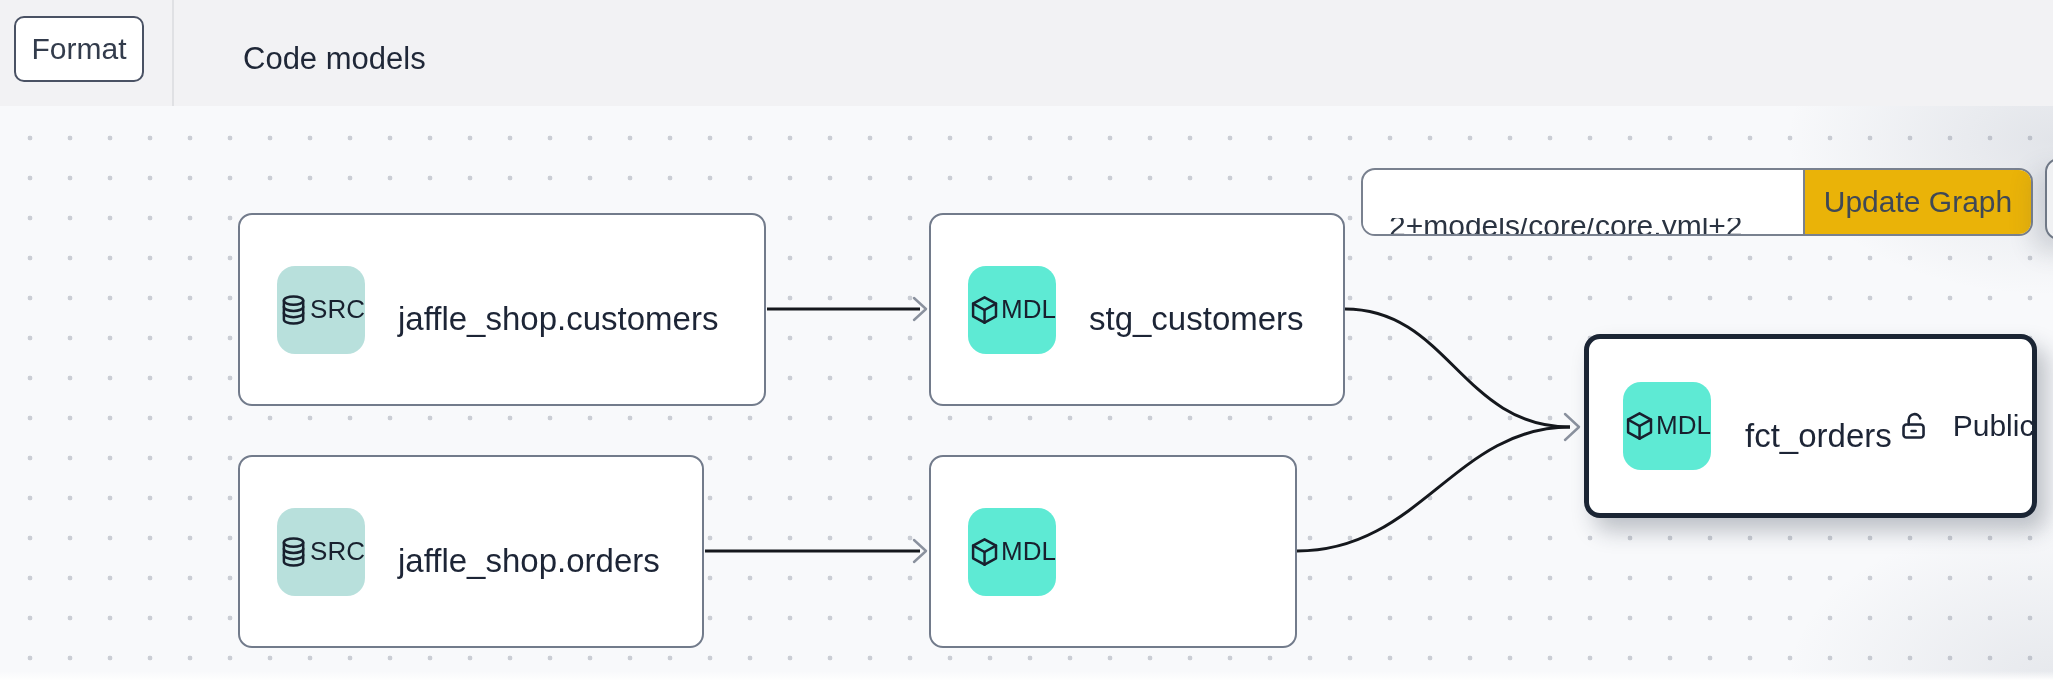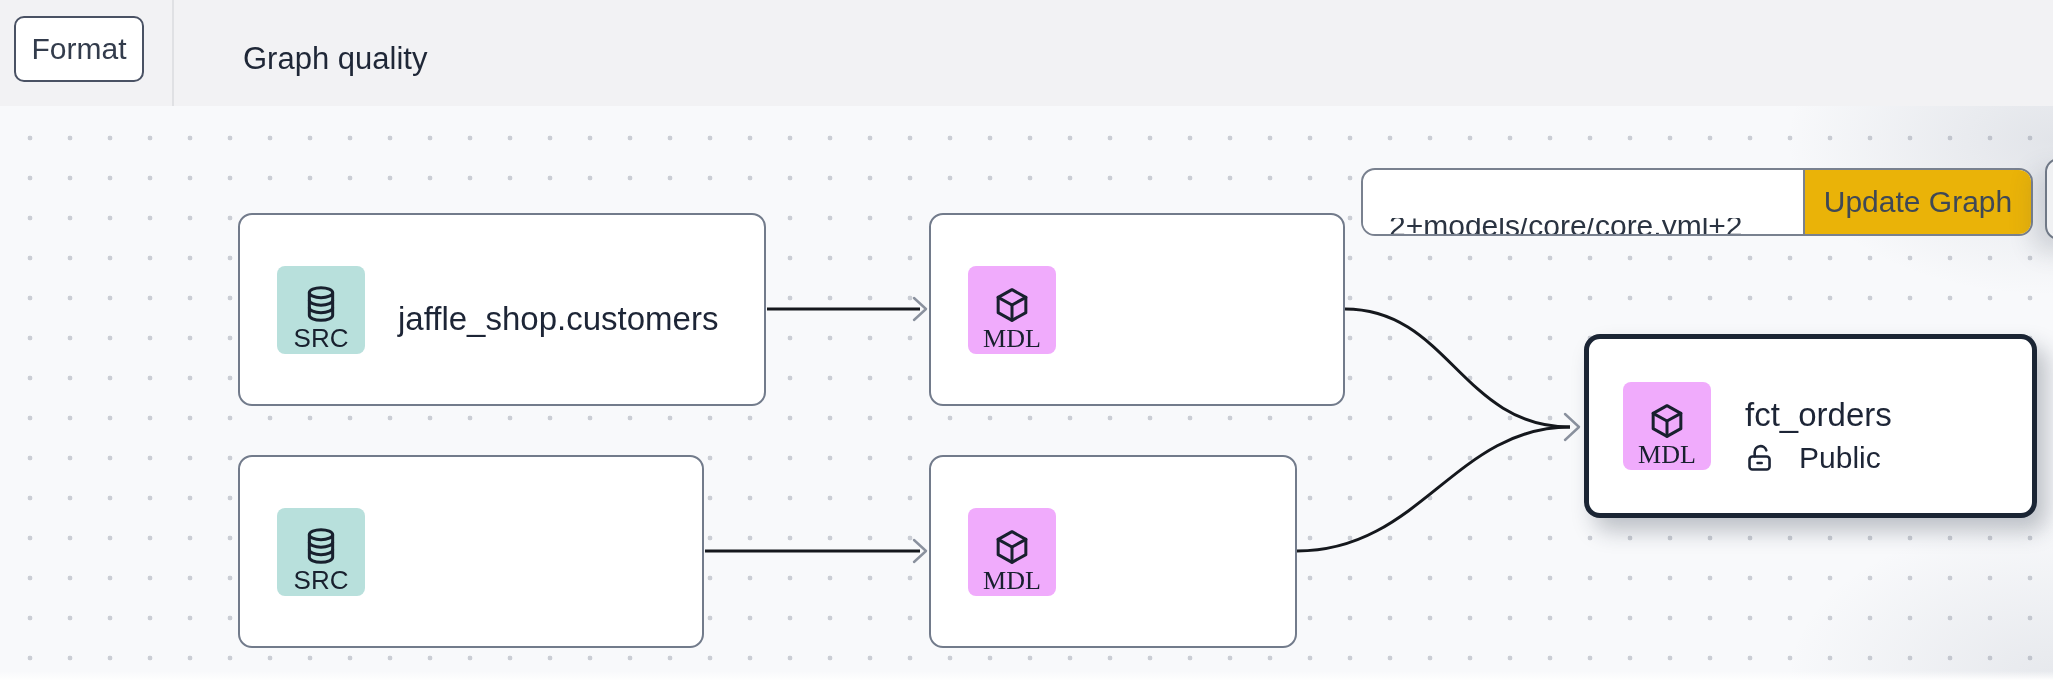--- a/index.html
+++ b/index.html
@@ -105,7 +105,7 @@
     <div class="header-divider"></div>
     <nav class="tabs">
       <div class="tab">
-        <span>Graph quality</span>
+        <span>Code models</span>
       </div>
     </nav>
   </div>

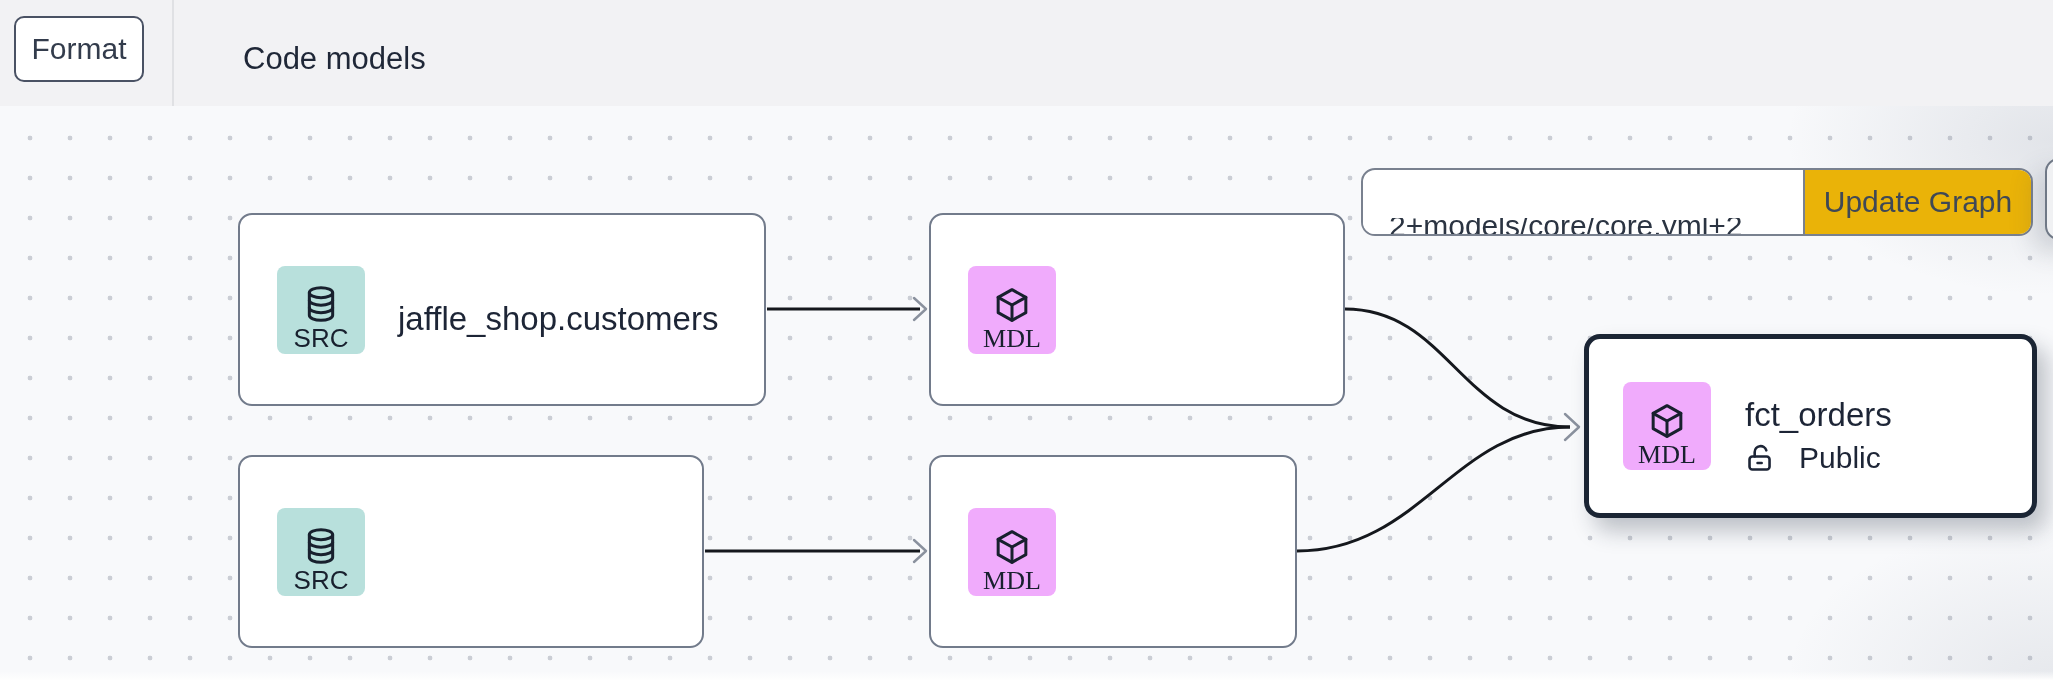--- a/index.html
+++ b/index.html
@@ -64,8 +64,8 @@
     box-shadow:10px 13px 22px rgba(30,40,60,.27);
   }
   .badge{
-    width:88px;height:88px;border-radius:8px;flex:0 0 auto;
-    display:flex;flex-direction:column;align-items:center;justify-content:flex-end;
+    width:88px;height:88px;border-radius:18px;flex:0 0 auto;
+    display:flex;align-items:center;justify-content:center;
   }
   .badge.src{background:#b8e0dc;}
   .badge.mdl{background:#f0abfc;font-family:Liberation Serif, serif;}

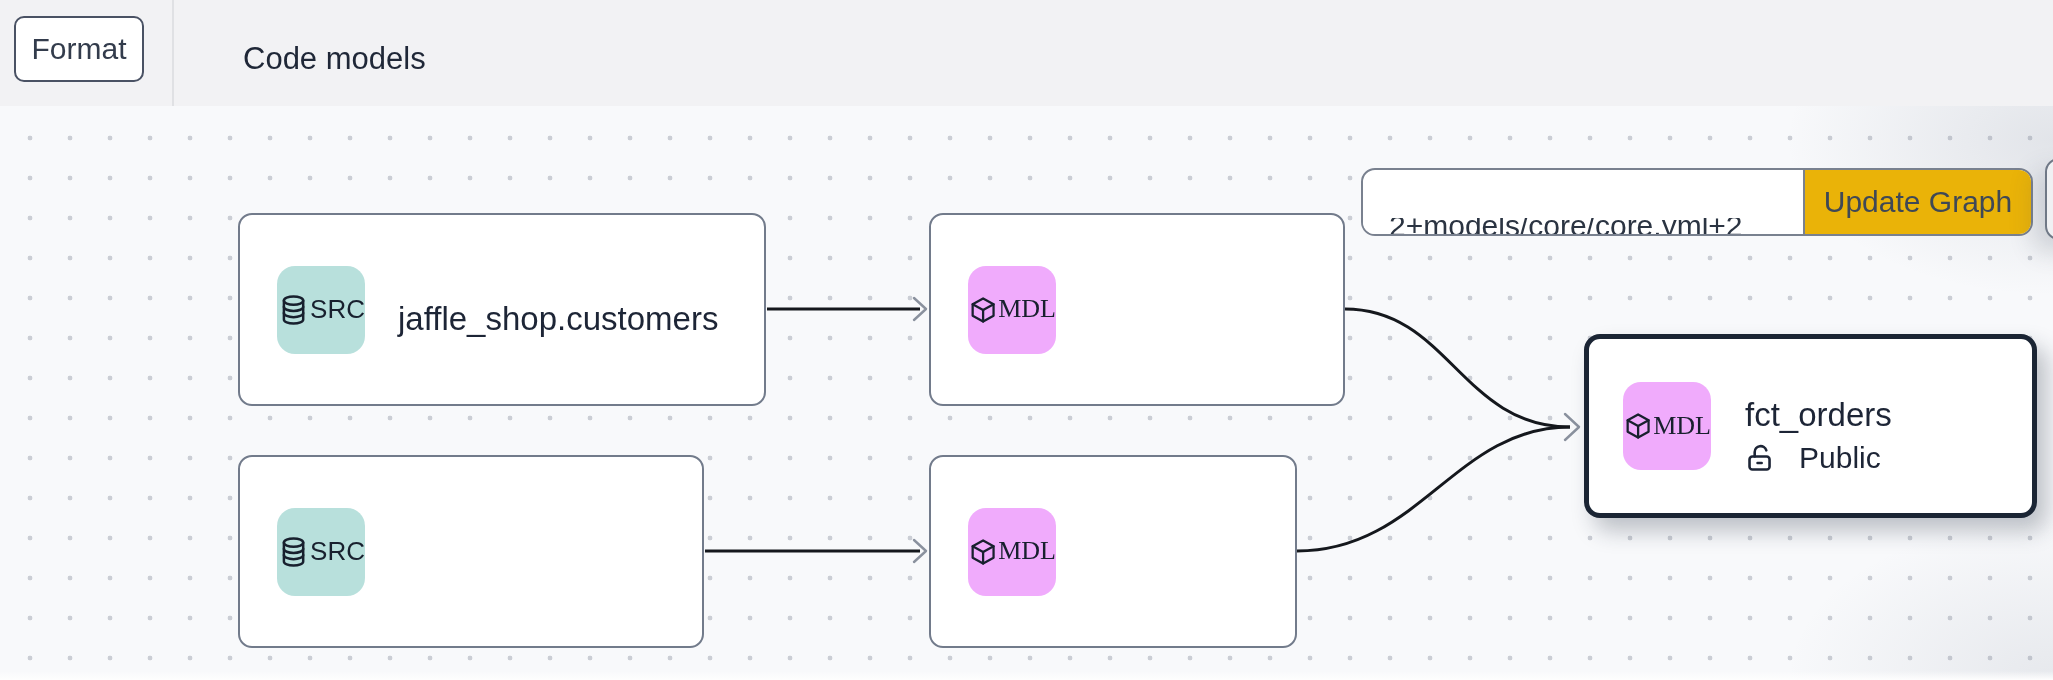--- a/index.html
+++ b/index.html
@@ -68,7 +68,7 @@
     display:flex;align-items:center;justify-content:center;
   }
   .badge.src{background:#b8e0dc;}
-  .badge.mdl{background:#f0abfc;font-family:Liberation Serif, serif;}
+  .badge.mdl{background:#5eead4;}
   .badge svg{width:40px;height:40px;display:block;}
   .badge .badge-label{font-size:26px;color:#18202e;margin-top:-1px;font-weight:500;}
   .node-title{font-size:33px;color:#1d2536;white-space:nowrap;margin-top:19px;}

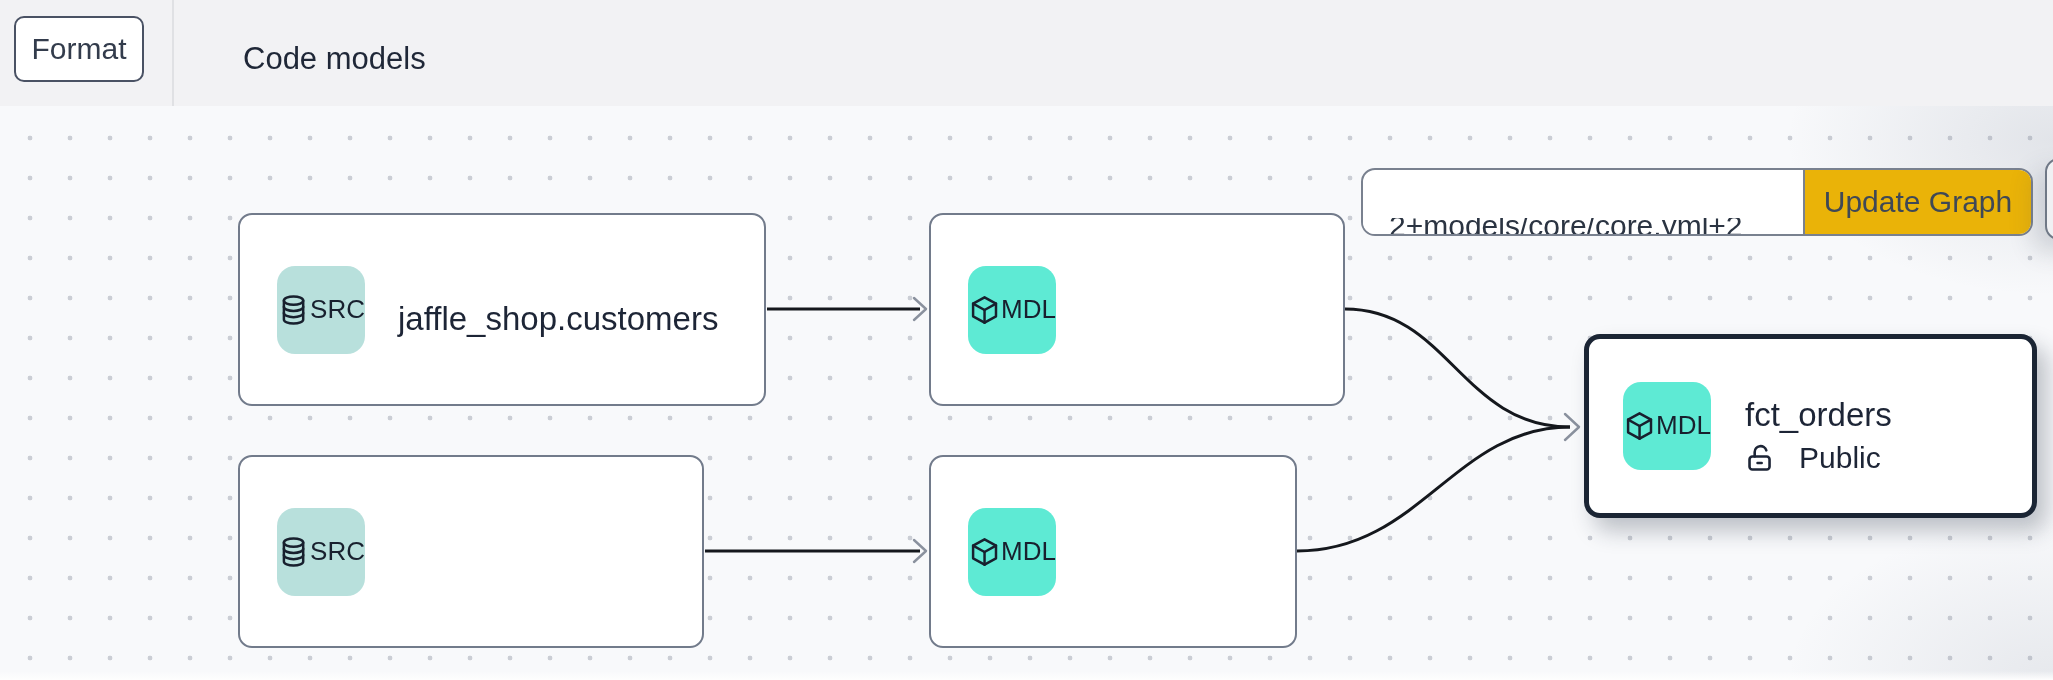--- a/index.html
+++ b/index.html
@@ -147,6 +147,7 @@
       </svg>
       <span class="badge-label">MDL</span>
     </div>
+    <div class="node-title">stg_customers</div>
   </div>
 
   <div class="node" style="left:238px;top:455px;width:466px;height:193px;">

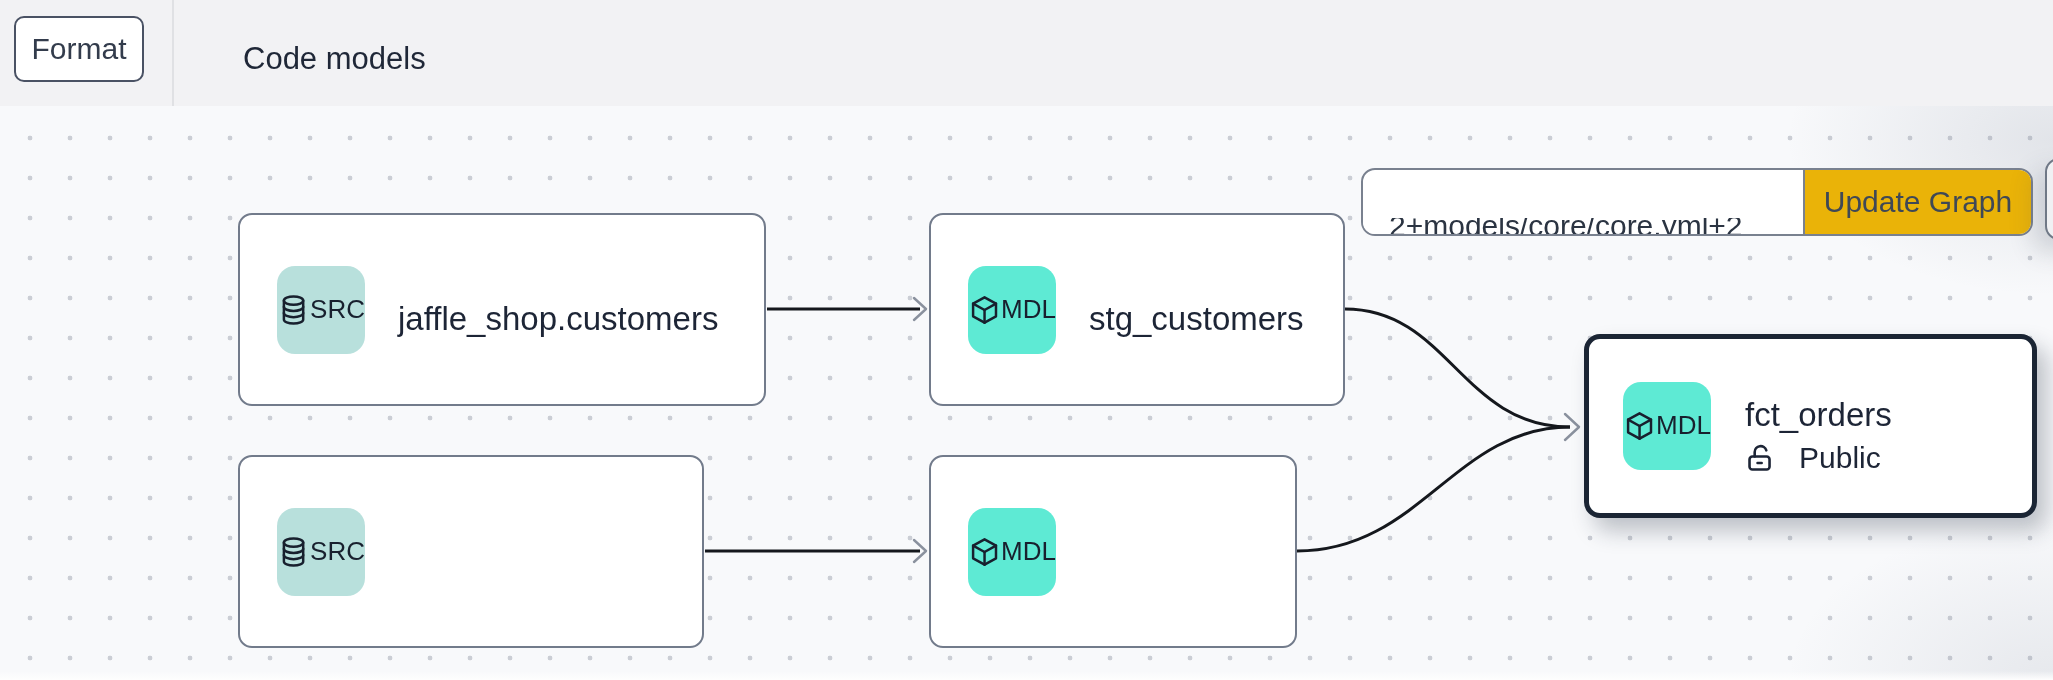--- a/index.html
+++ b/index.html
@@ -72,7 +72,7 @@
   .badge svg{width:40px;height:40px;display:block;}
   .badge .badge-label{font-size:26px;color:#18202e;margin-top:-1px;font-weight:500;}
   .node-title{font-size:33px;color:#1d2536;white-space:nowrap;margin-top:19px;}
-  .node-body{display:flex;flex-direction:column;justify-content:flex-start;gap:7px;}
+  .node-body{display:flex;flex-direction:row;justify-content:flex-start;gap:7px;}
   .node-meta{display:flex;align-items:center;gap:23px;font-size:30px;color:#1d2536;}
   .node-meta svg{width:31px;height:31px;display:block;}
   

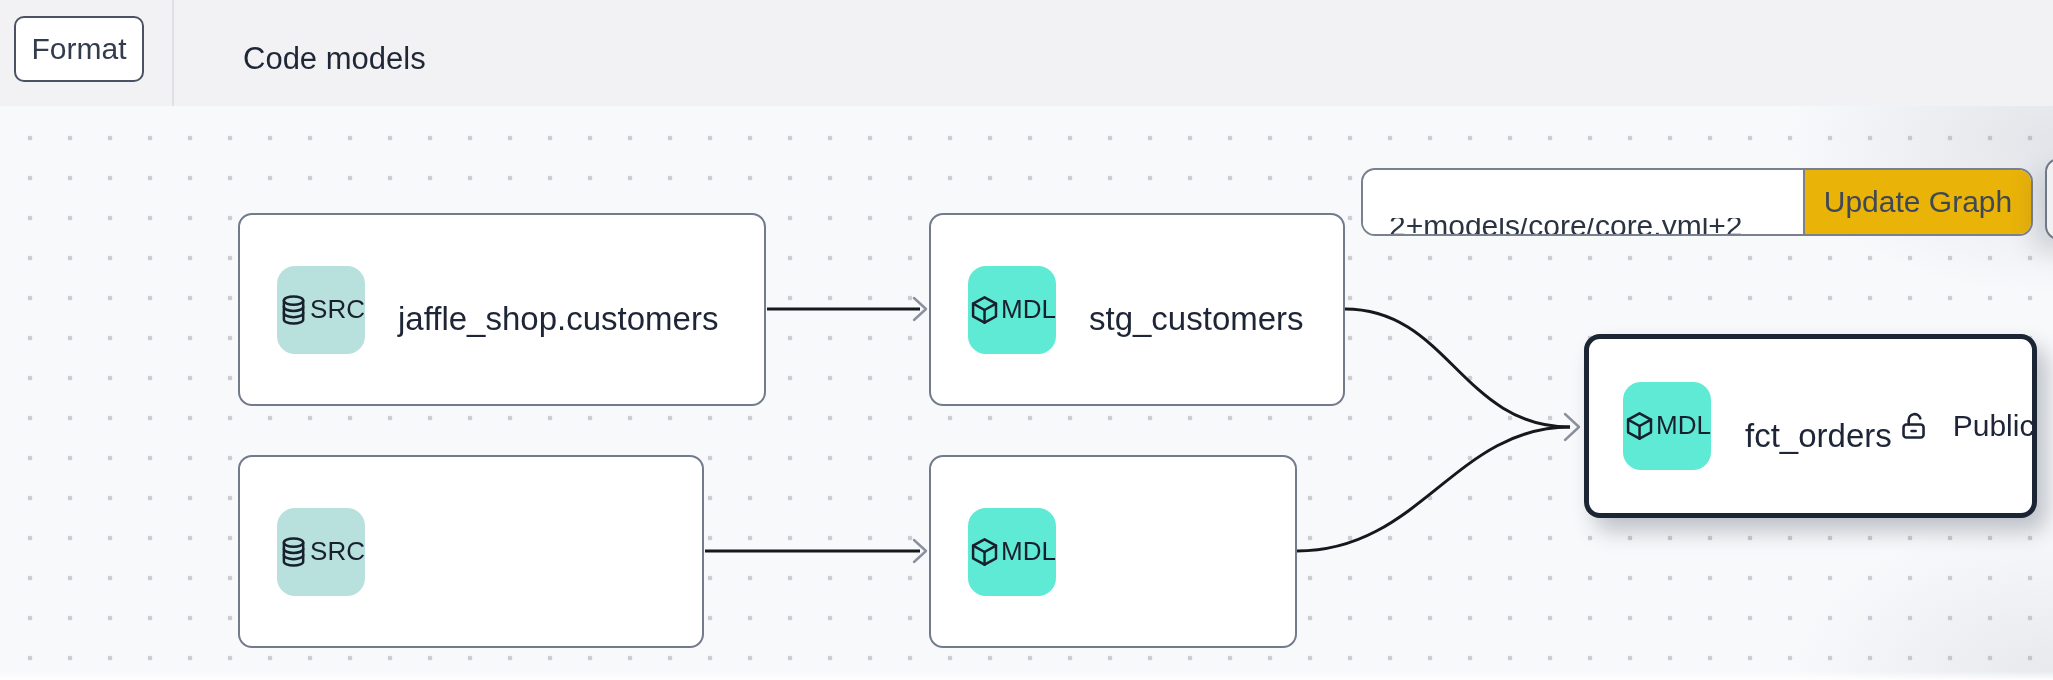--- a/index.html
+++ b/index.html
@@ -160,6 +160,7 @@
       </svg>
       <span class="badge-label">SRC</span>
     </div>
+    <div class="node-title">jaffle_shop.orders</div>
   </div>
 
   <div class="node" style="left:929px;top:455px;width:368px;height:193px;">

